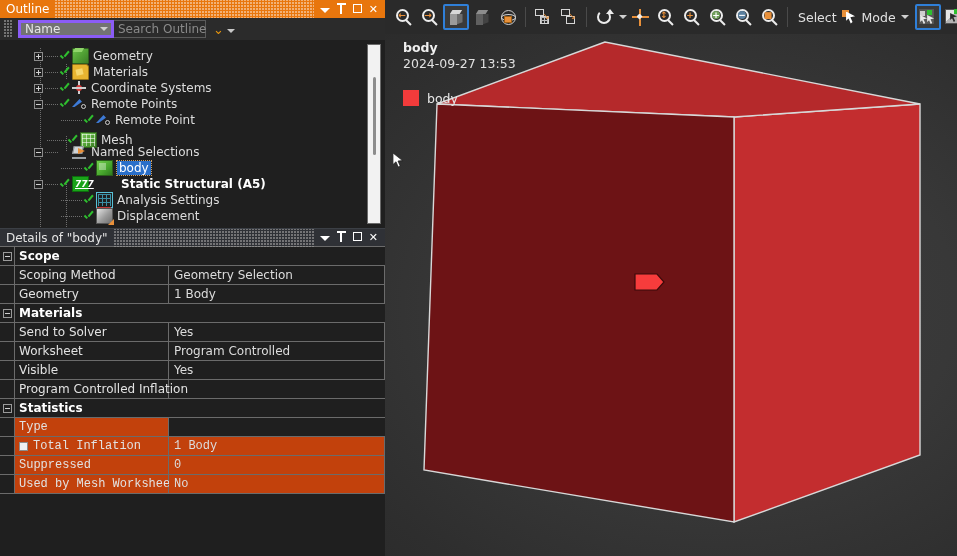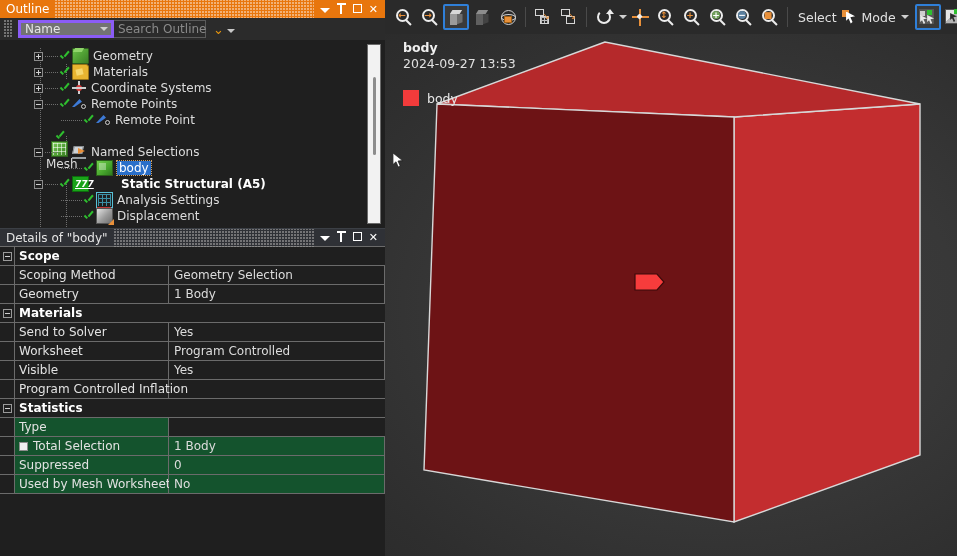--- a/index.html
+++ b/index.html
@@ -271,7 +271,7 @@
           <span class="lbl">Remote Point</span>
         </div>
 
-        <div class="tnode" style="left:46px;top:92px;flex-direction:column;">
+        <div class="tnode" style="left:46px;top:92px;">
           <span class="dotline" style="width:20px;"></span>
           <span class="chk"></span>
           <span class="ticon ic-mesh">

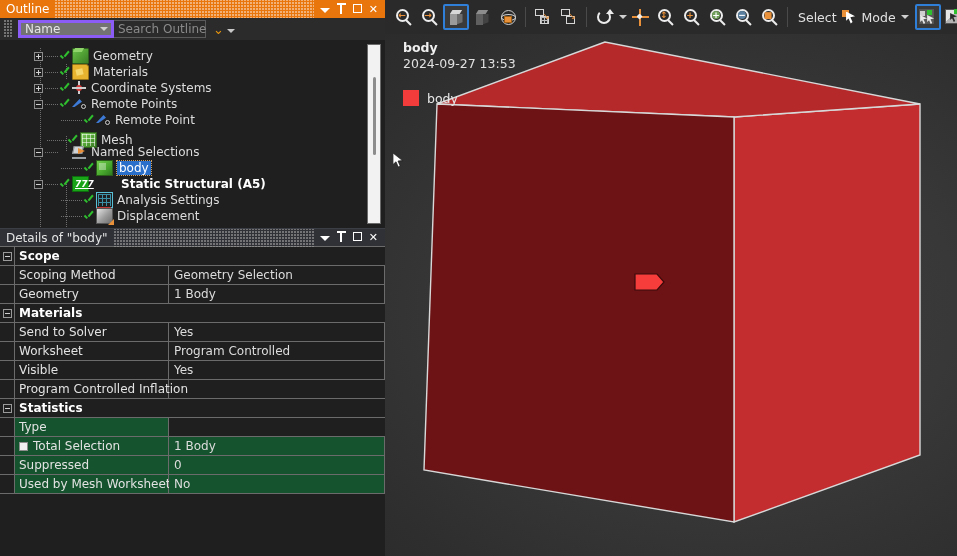--- a/index.html
+++ b/index.html
@@ -126,7 +126,7 @@
   .drow .vcell{flex:1;display:flex;align-items:center;padding-left:5px;box-sizing:border-box;
      border-right:1px solid #6b6b6b;background:#1f1f1f;color:#dcdcdc;font-size:12px;white-space:nowrap;}
   .drow.section .kcell{width:auto;flex:1;font-weight:bold;color:#ffffff;border-right:none;}
-  .drow.hl .kcell,.drow.hl .vcell{background:#14532d;}
+  .drow.hl .kcell,.drow.hl .vcell{background:#c2410c;font-family:Liberation Mono, monospace;}
   .drow .cbx{width:9px;height:9px;background:#f0f0f0;border:1px solid #8d8d8d;margin-right:5px;box-sizing:border-box;flex:none;}
 
   

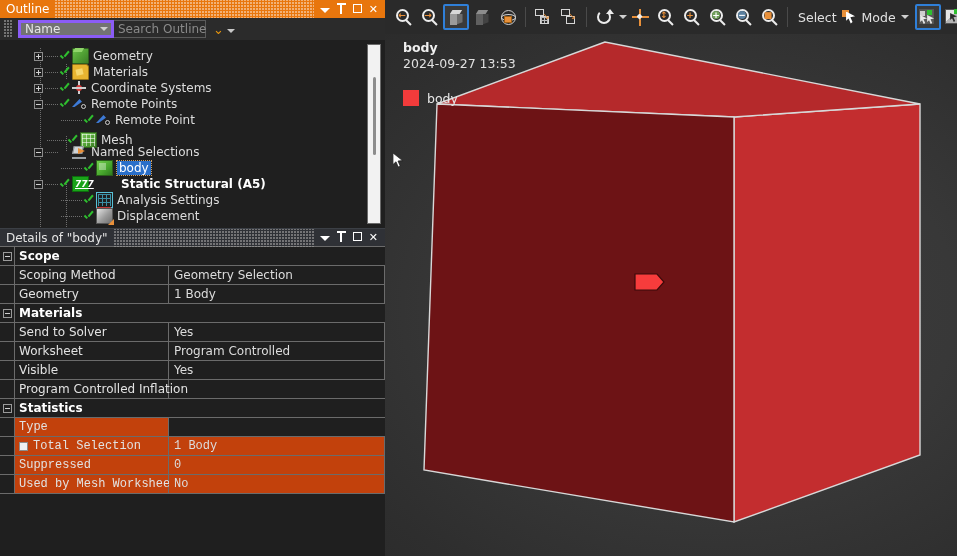--- a/index.html
+++ b/index.html
@@ -408,7 +408,7 @@
           <div class="gutter"></div>
           <div class="kcell">
             <span class="cbx"></span>
-            <span>Total Selection</span>
+            <span>Total Inflation</span>
           </div>
           <div class="vcell">1 Body</div>
         </div>

